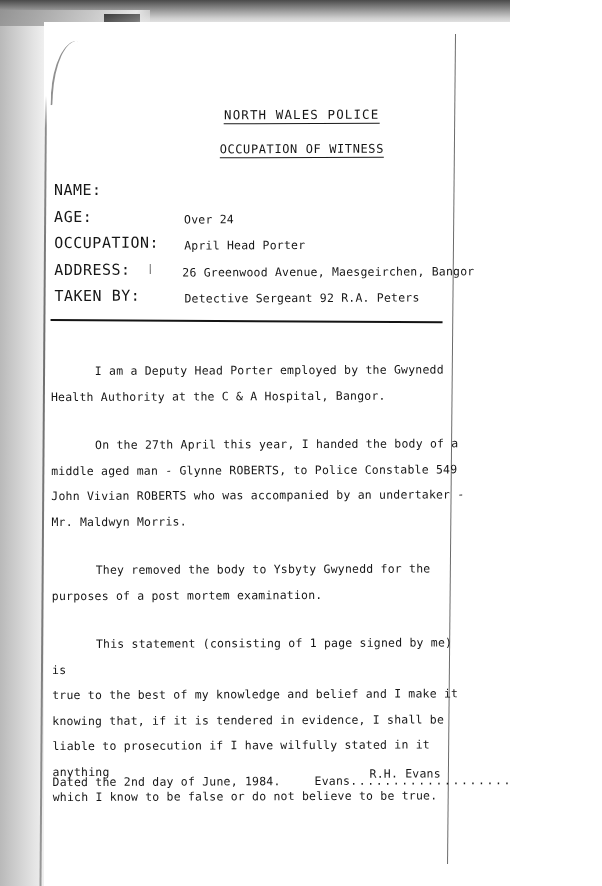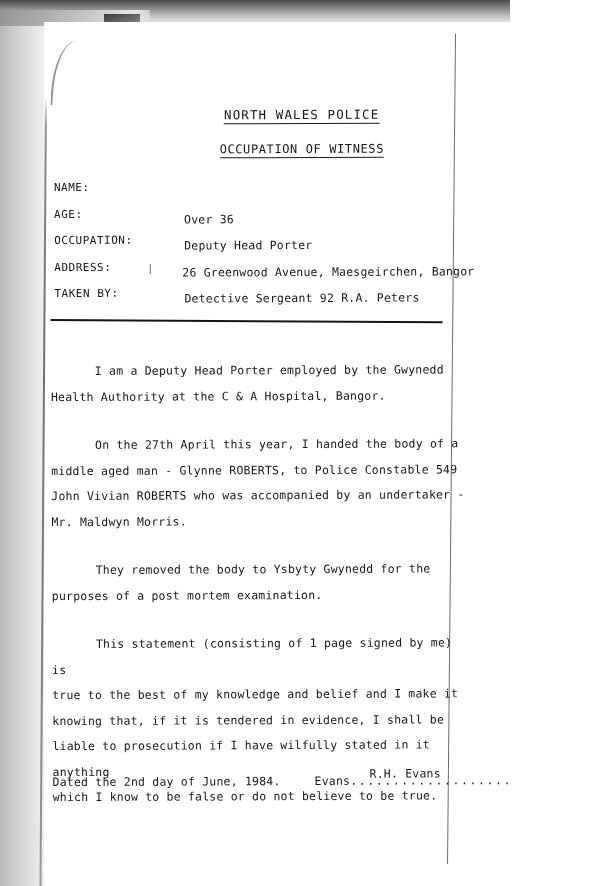--- a/index.html
+++ b/index.html
@@ -163,7 +163,7 @@
     position: absolute;
     left: 0;
     top: 0;
-    font-size: 11px;
+    font-size: 15px;
     letter-spacing: 0.5px;
   }
   .field-value {

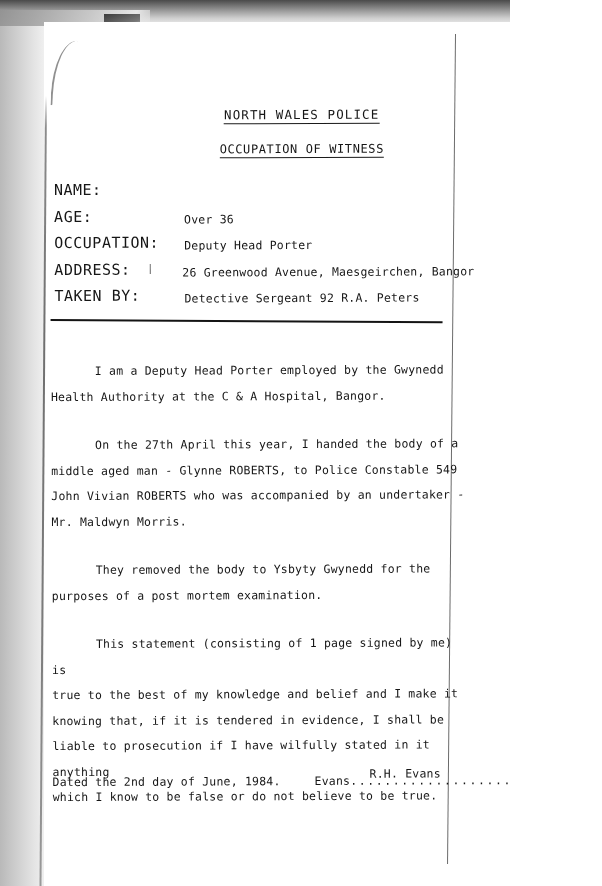--- a/index.html
+++ b/index.html
@@ -340,7 +340,7 @@
 
       <div class="field-row">
         <span class="field-label">AGE:</span>
-        <span class="field-value">Over 36</span>
+        <span class="field-value">Over 24</span>
       </div>
 
       <div class="field-row">

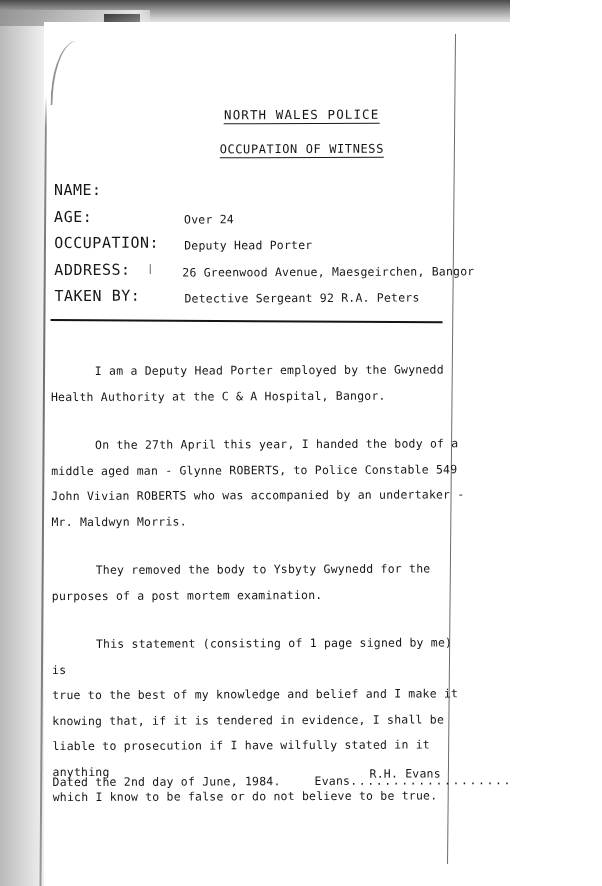--- a/index.html
+++ b/index.html
@@ -345,7 +345,7 @@
 
       <div class="field-row">
         <span class="field-label">OCCUPATION:</span>
-        <span class="field-value">Deputy Head Porter</span>
+        <span class="field-value">April Head Porter</span>
       </div>
 
       <div class="field-row address">

